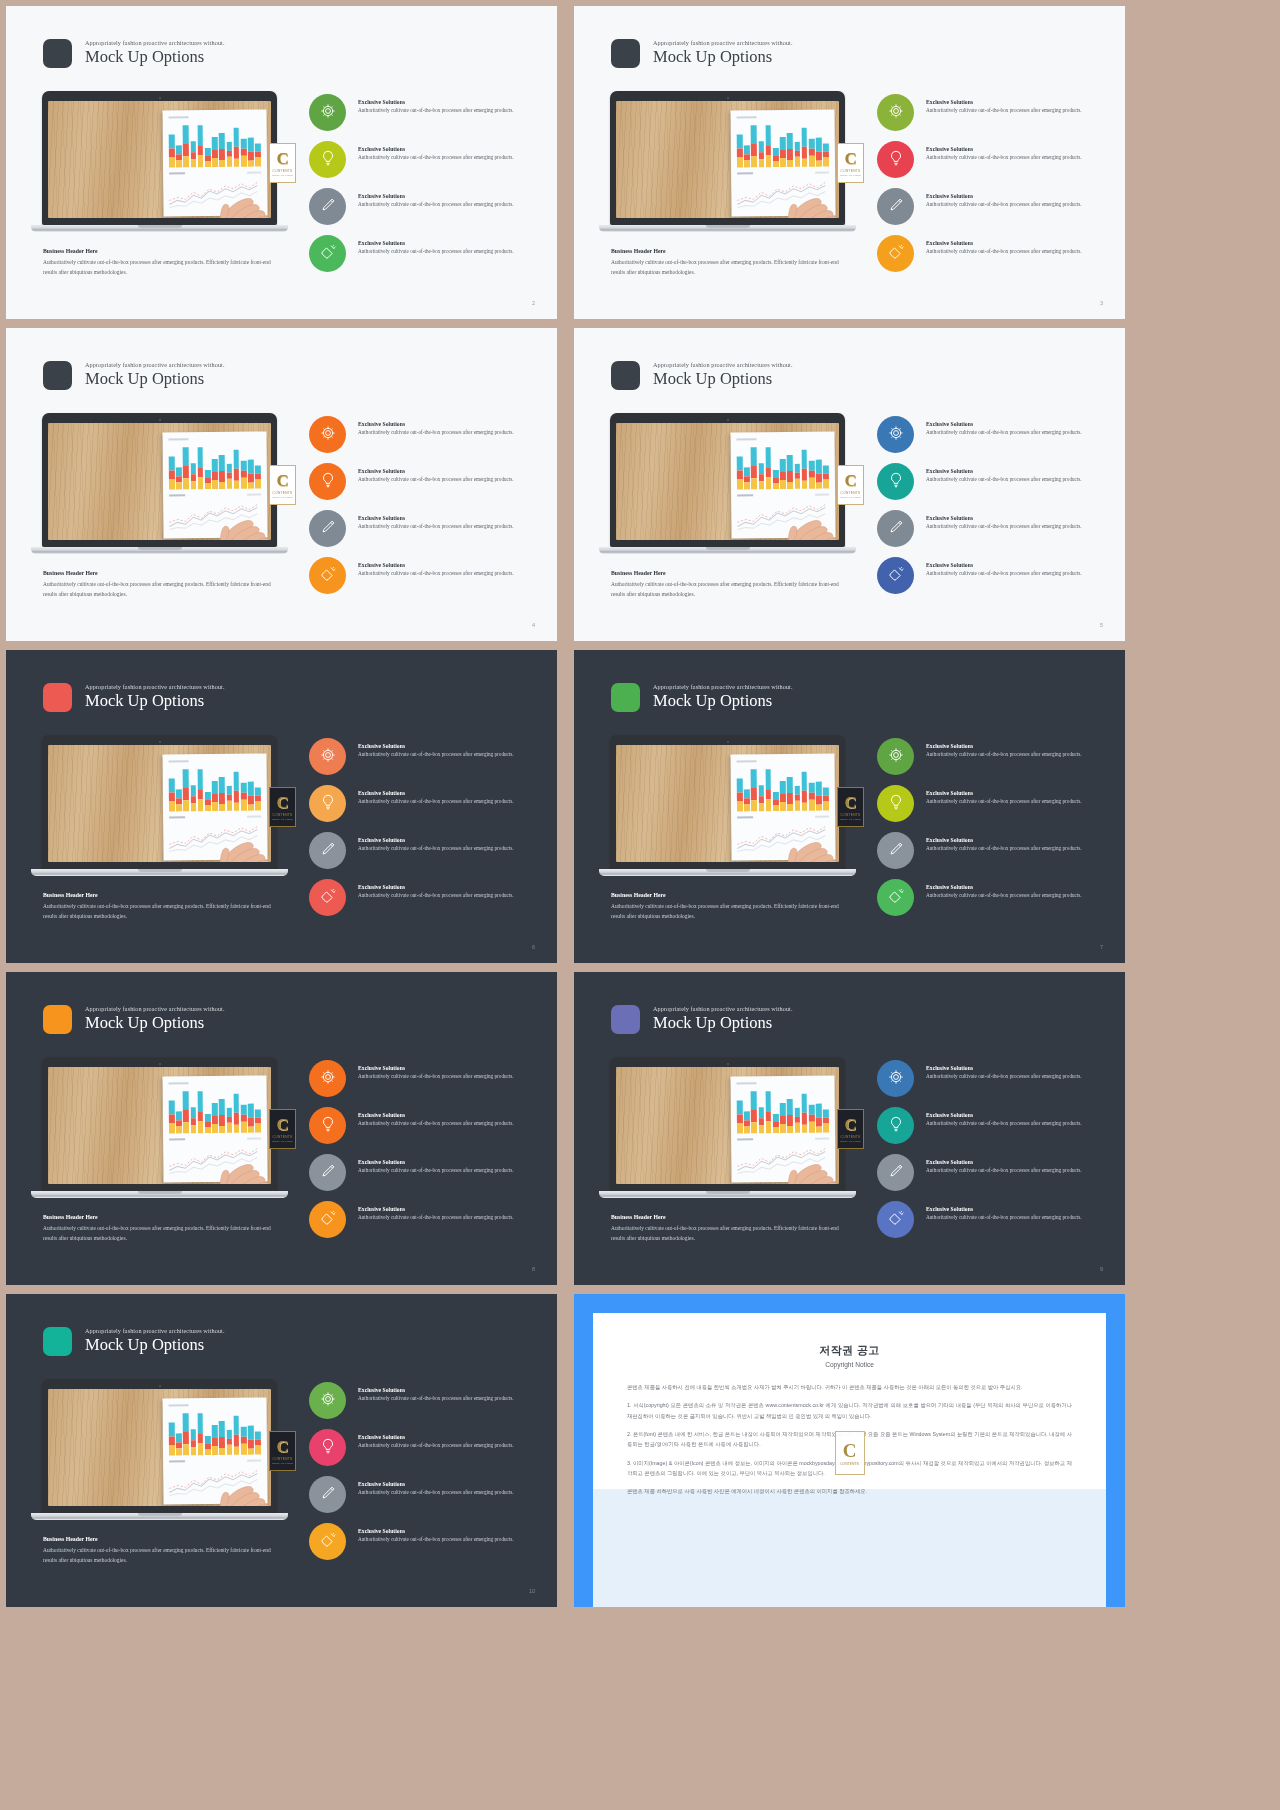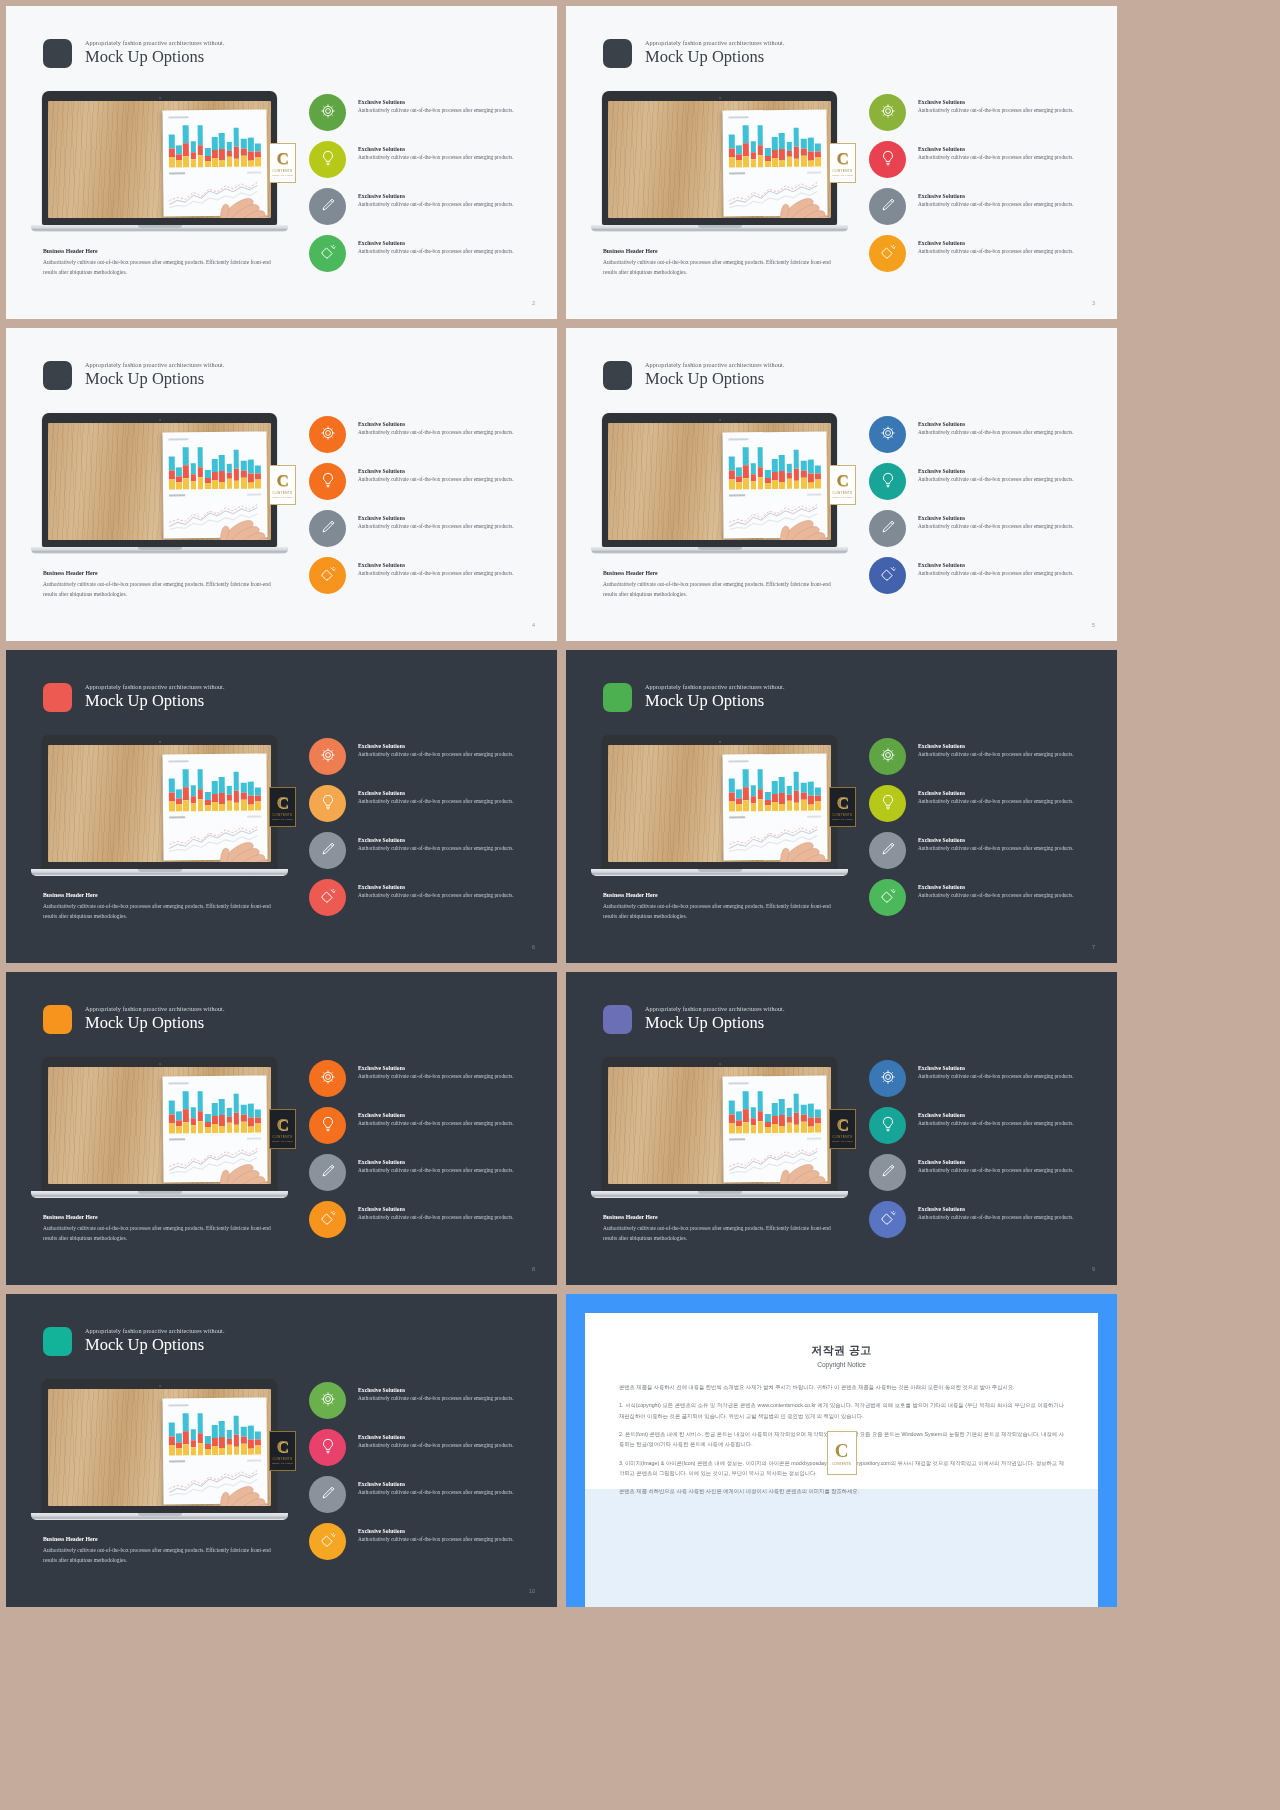--- a/index.html
+++ b/index.html
@@ -13,7 +13,7 @@
     display: grid;
     grid-template-columns: 551px 551px;
     grid-template-rows: repeat(5, 313px);
-    gap: 9px 9px;
+    gap: 9px 17px;
     padding: 6px 0 12px 6px;
     text-decoration: underline;
   }

